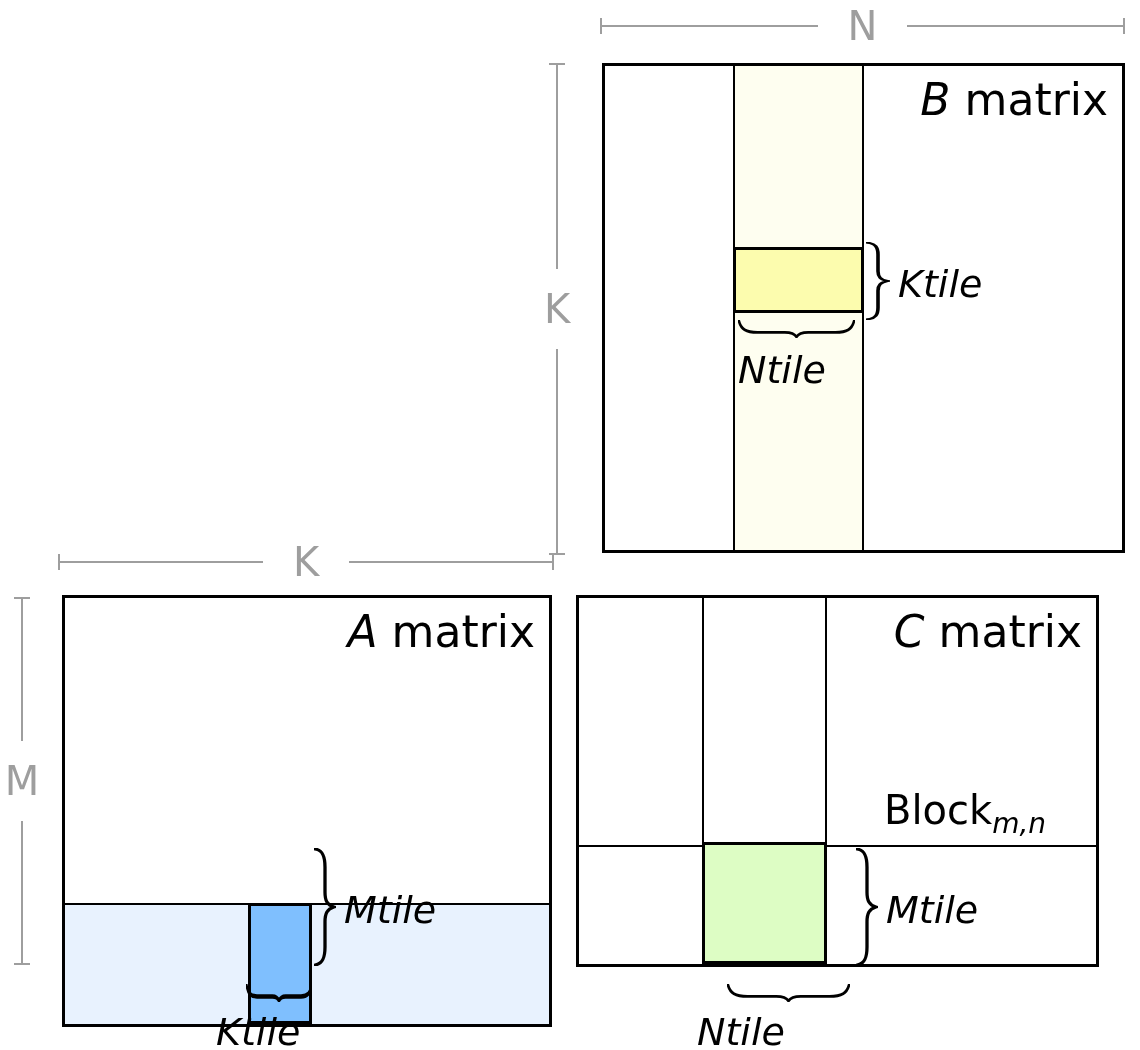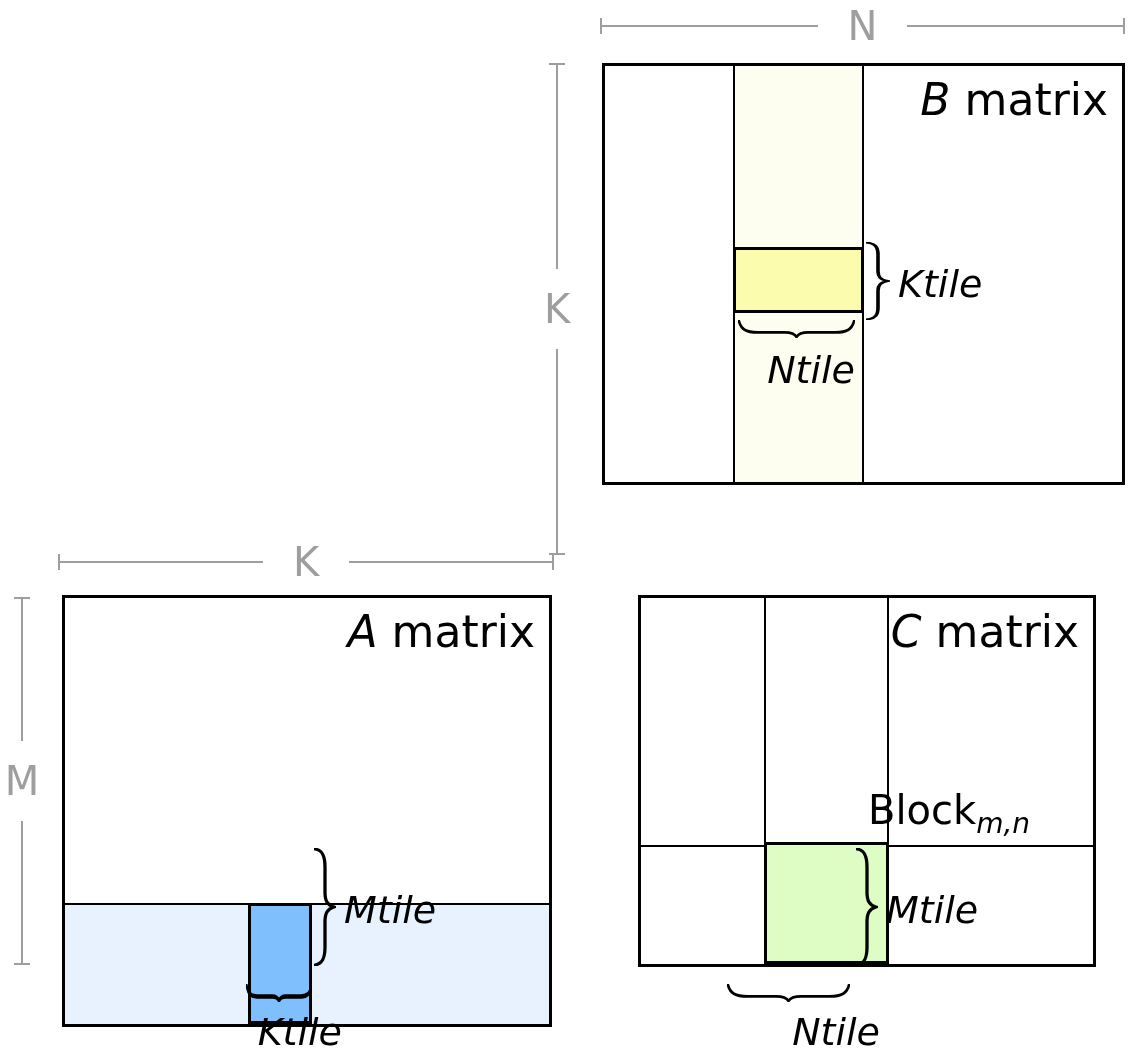--- a/index.html
+++ b/index.html
@@ -71,7 +71,7 @@
     <div class="htick"></div>
   </div>
 
-  <div class="matrix" style="left:602px;top:63px;width:523px;height:422px">
+  <div class="matrix" style="left:602px;top:63px;width:523px;height:490px">
     <div class="strip-v" style="left:128px;width:131px;background:var(--b_strip)"></div>
     <div class="tile" style="left:128px;top:181px;width:131px;height:66px;background:var(--b_tile)"></div>
     <span class="mtitle"><span class="letter">B</span><span class="rest">matrix</span></span>

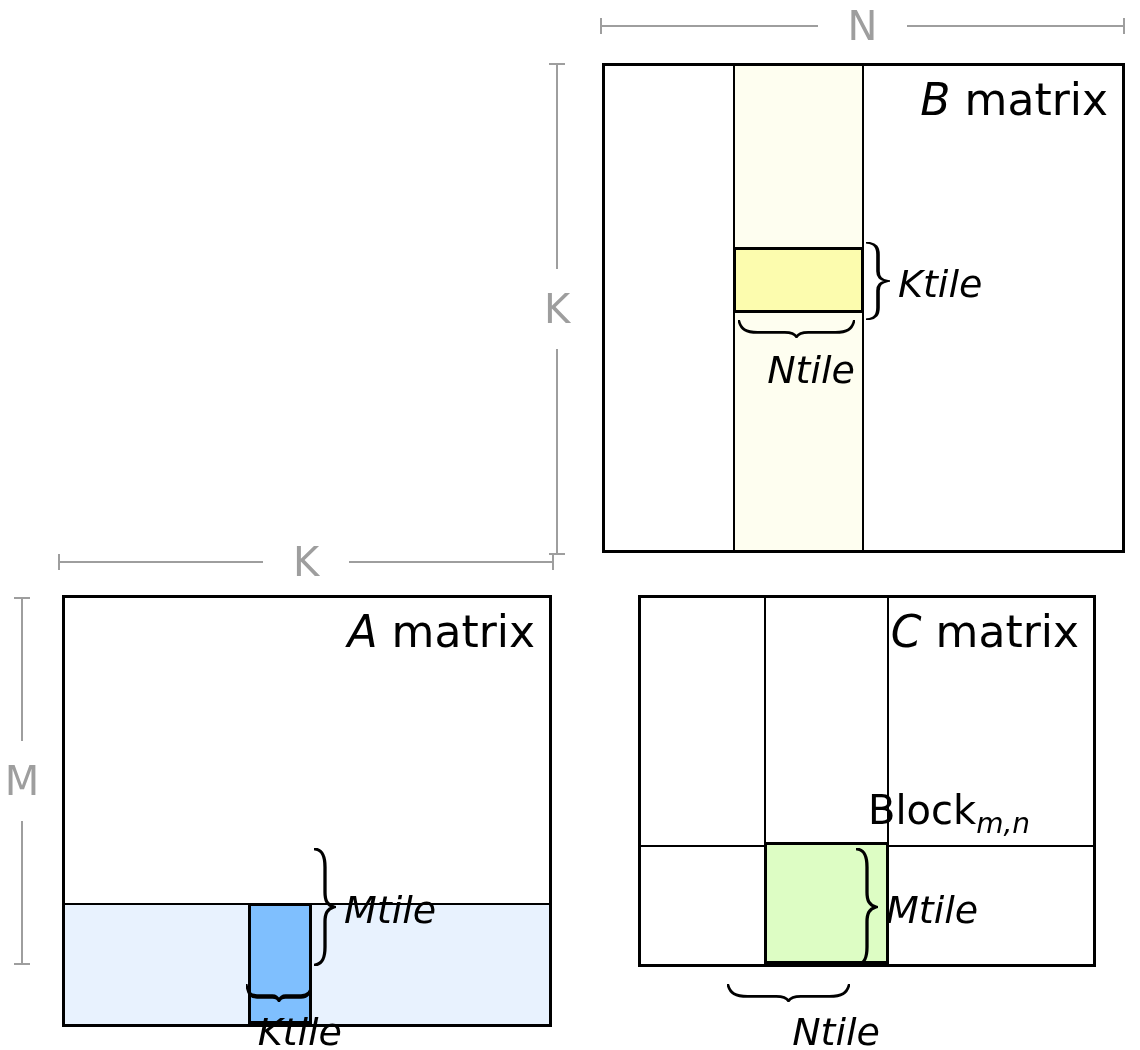--- a/index.html
+++ b/index.html
@@ -30,7 +30,7 @@
   .brace{position:absolute;}
   .brace svg{display:block;width:100%;height:100%;}
   .tlabel{position:absolute;font-size:38px;font-style:italic;line-height:1.2;white-space:nowrap;}
-  .tlabel.centered{text-align:right;}
+  .tlabel.centered{text-align:left;}
   .blocklabel{position:absolute;font-size:40px;line-height:1;white-space:nowrap;}
   .blocklabel sub{font-size:28px;font-style:italic;}
 </style>

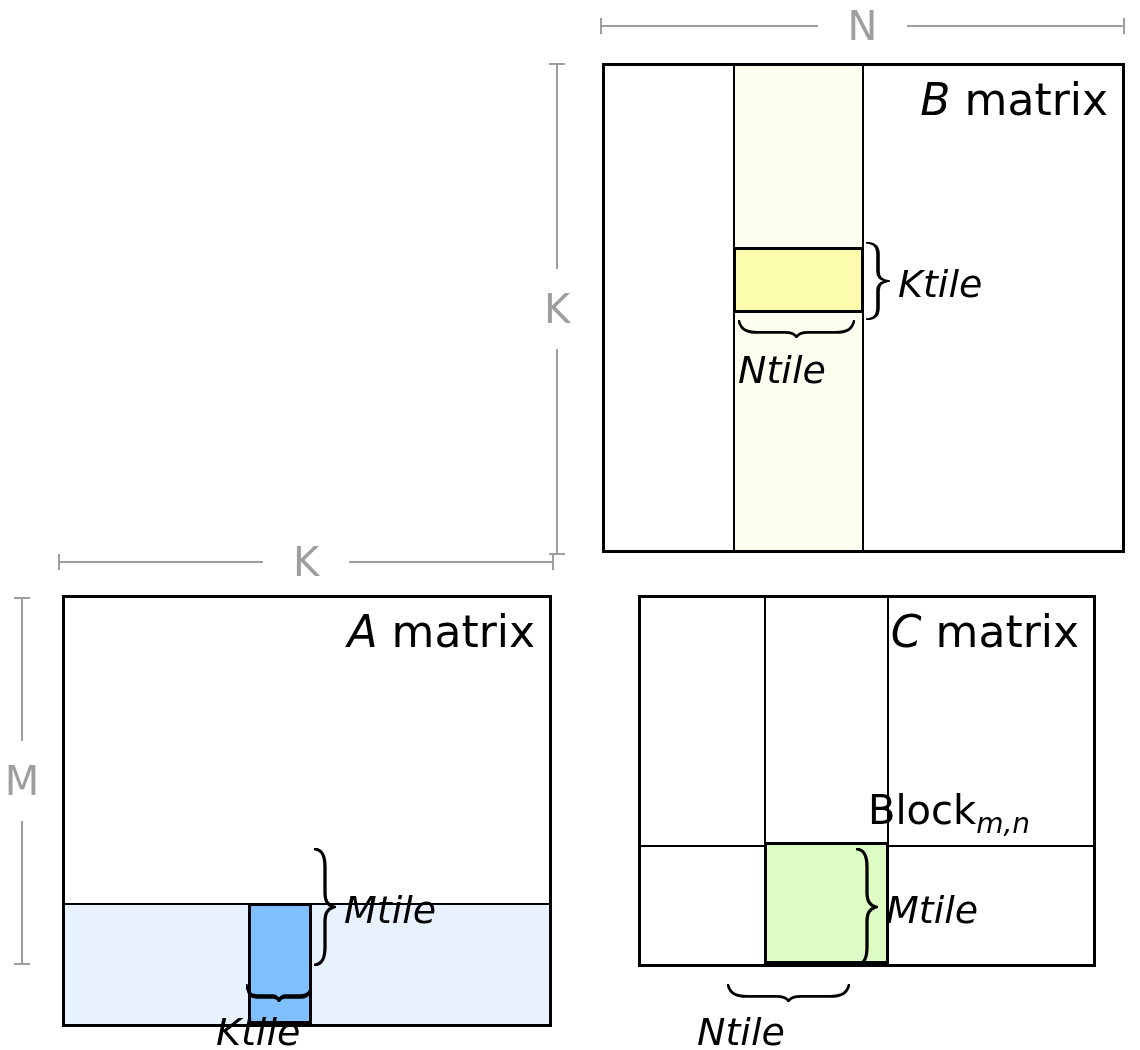--- a/index.html
+++ b/index.html
@@ -109,7 +109,7 @@
   </div>
   <span class="tlabel centered" style="left:216px;top:1010px;width:126px">Ktile</span>
 
-  <div class="matrix" style="left:638px;top:595px;width:458px;height:372px">
+  <div class="matrix" style="left:576px;top:595px;width:523px;height:372px">
     <div class="thinv" style="left:123px"></div>
     <div class="thinv" style="left:246px"></div>
     <div class="thinh" style="top:247px"></div>

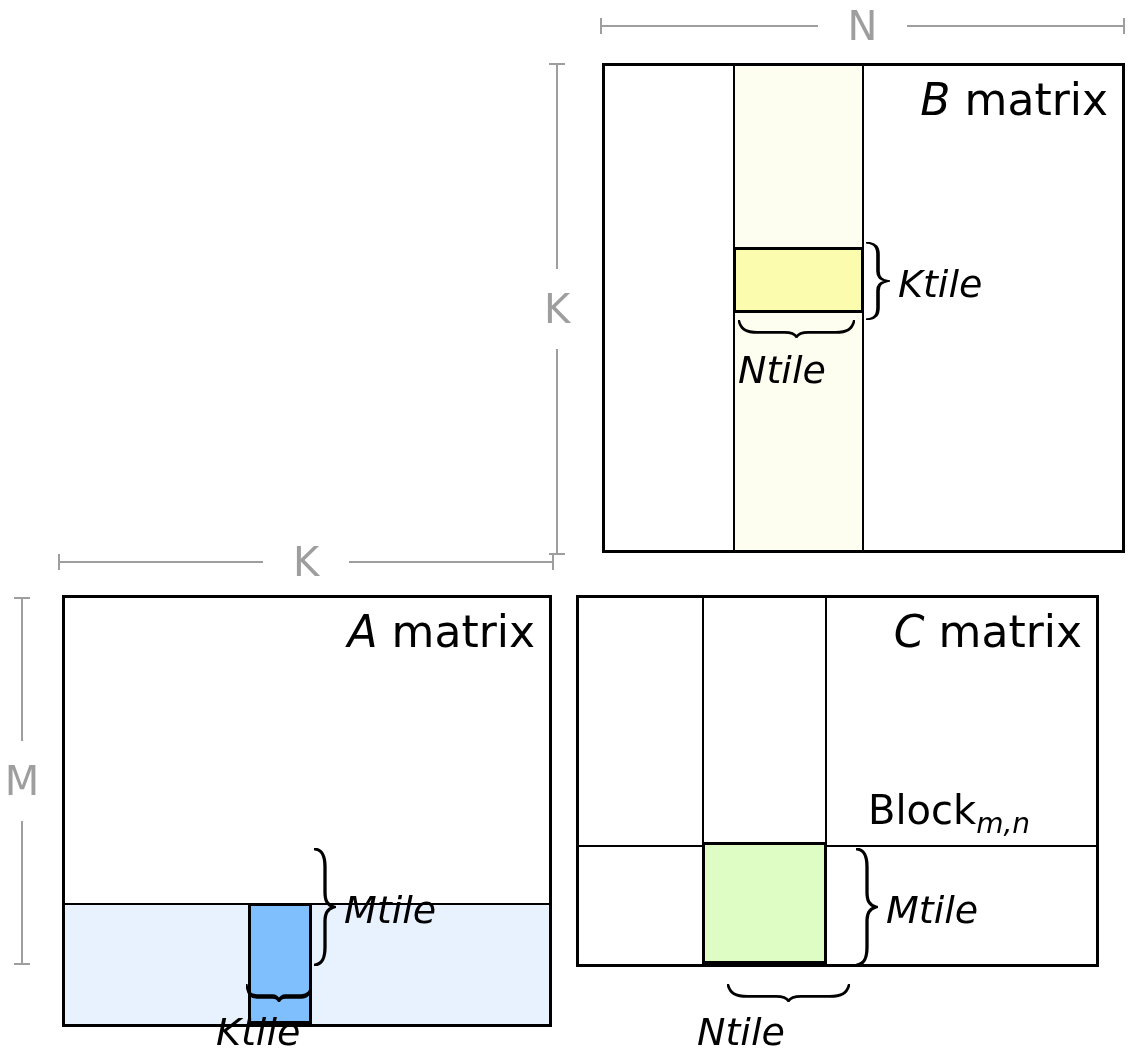--- a/index.html
+++ b/index.html
@@ -31,7 +31,7 @@
   .brace svg{display:block;width:100%;height:100%;}
   .tlabel{position:absolute;font-size:38px;font-style:italic;line-height:1.2;white-space:nowrap;}
   .tlabel.centered{text-align:left;}
-  .blocklabel{position:absolute;font-size:40px;line-height:1;white-space:nowrap;}
+  .blocklabel{position:absolute;font-size:40px;line-height:1;white-space:nowrap;margin-left:16px;}
   .blocklabel sub{font-size:28px;font-style:italic;}
 </style>
 </head>

